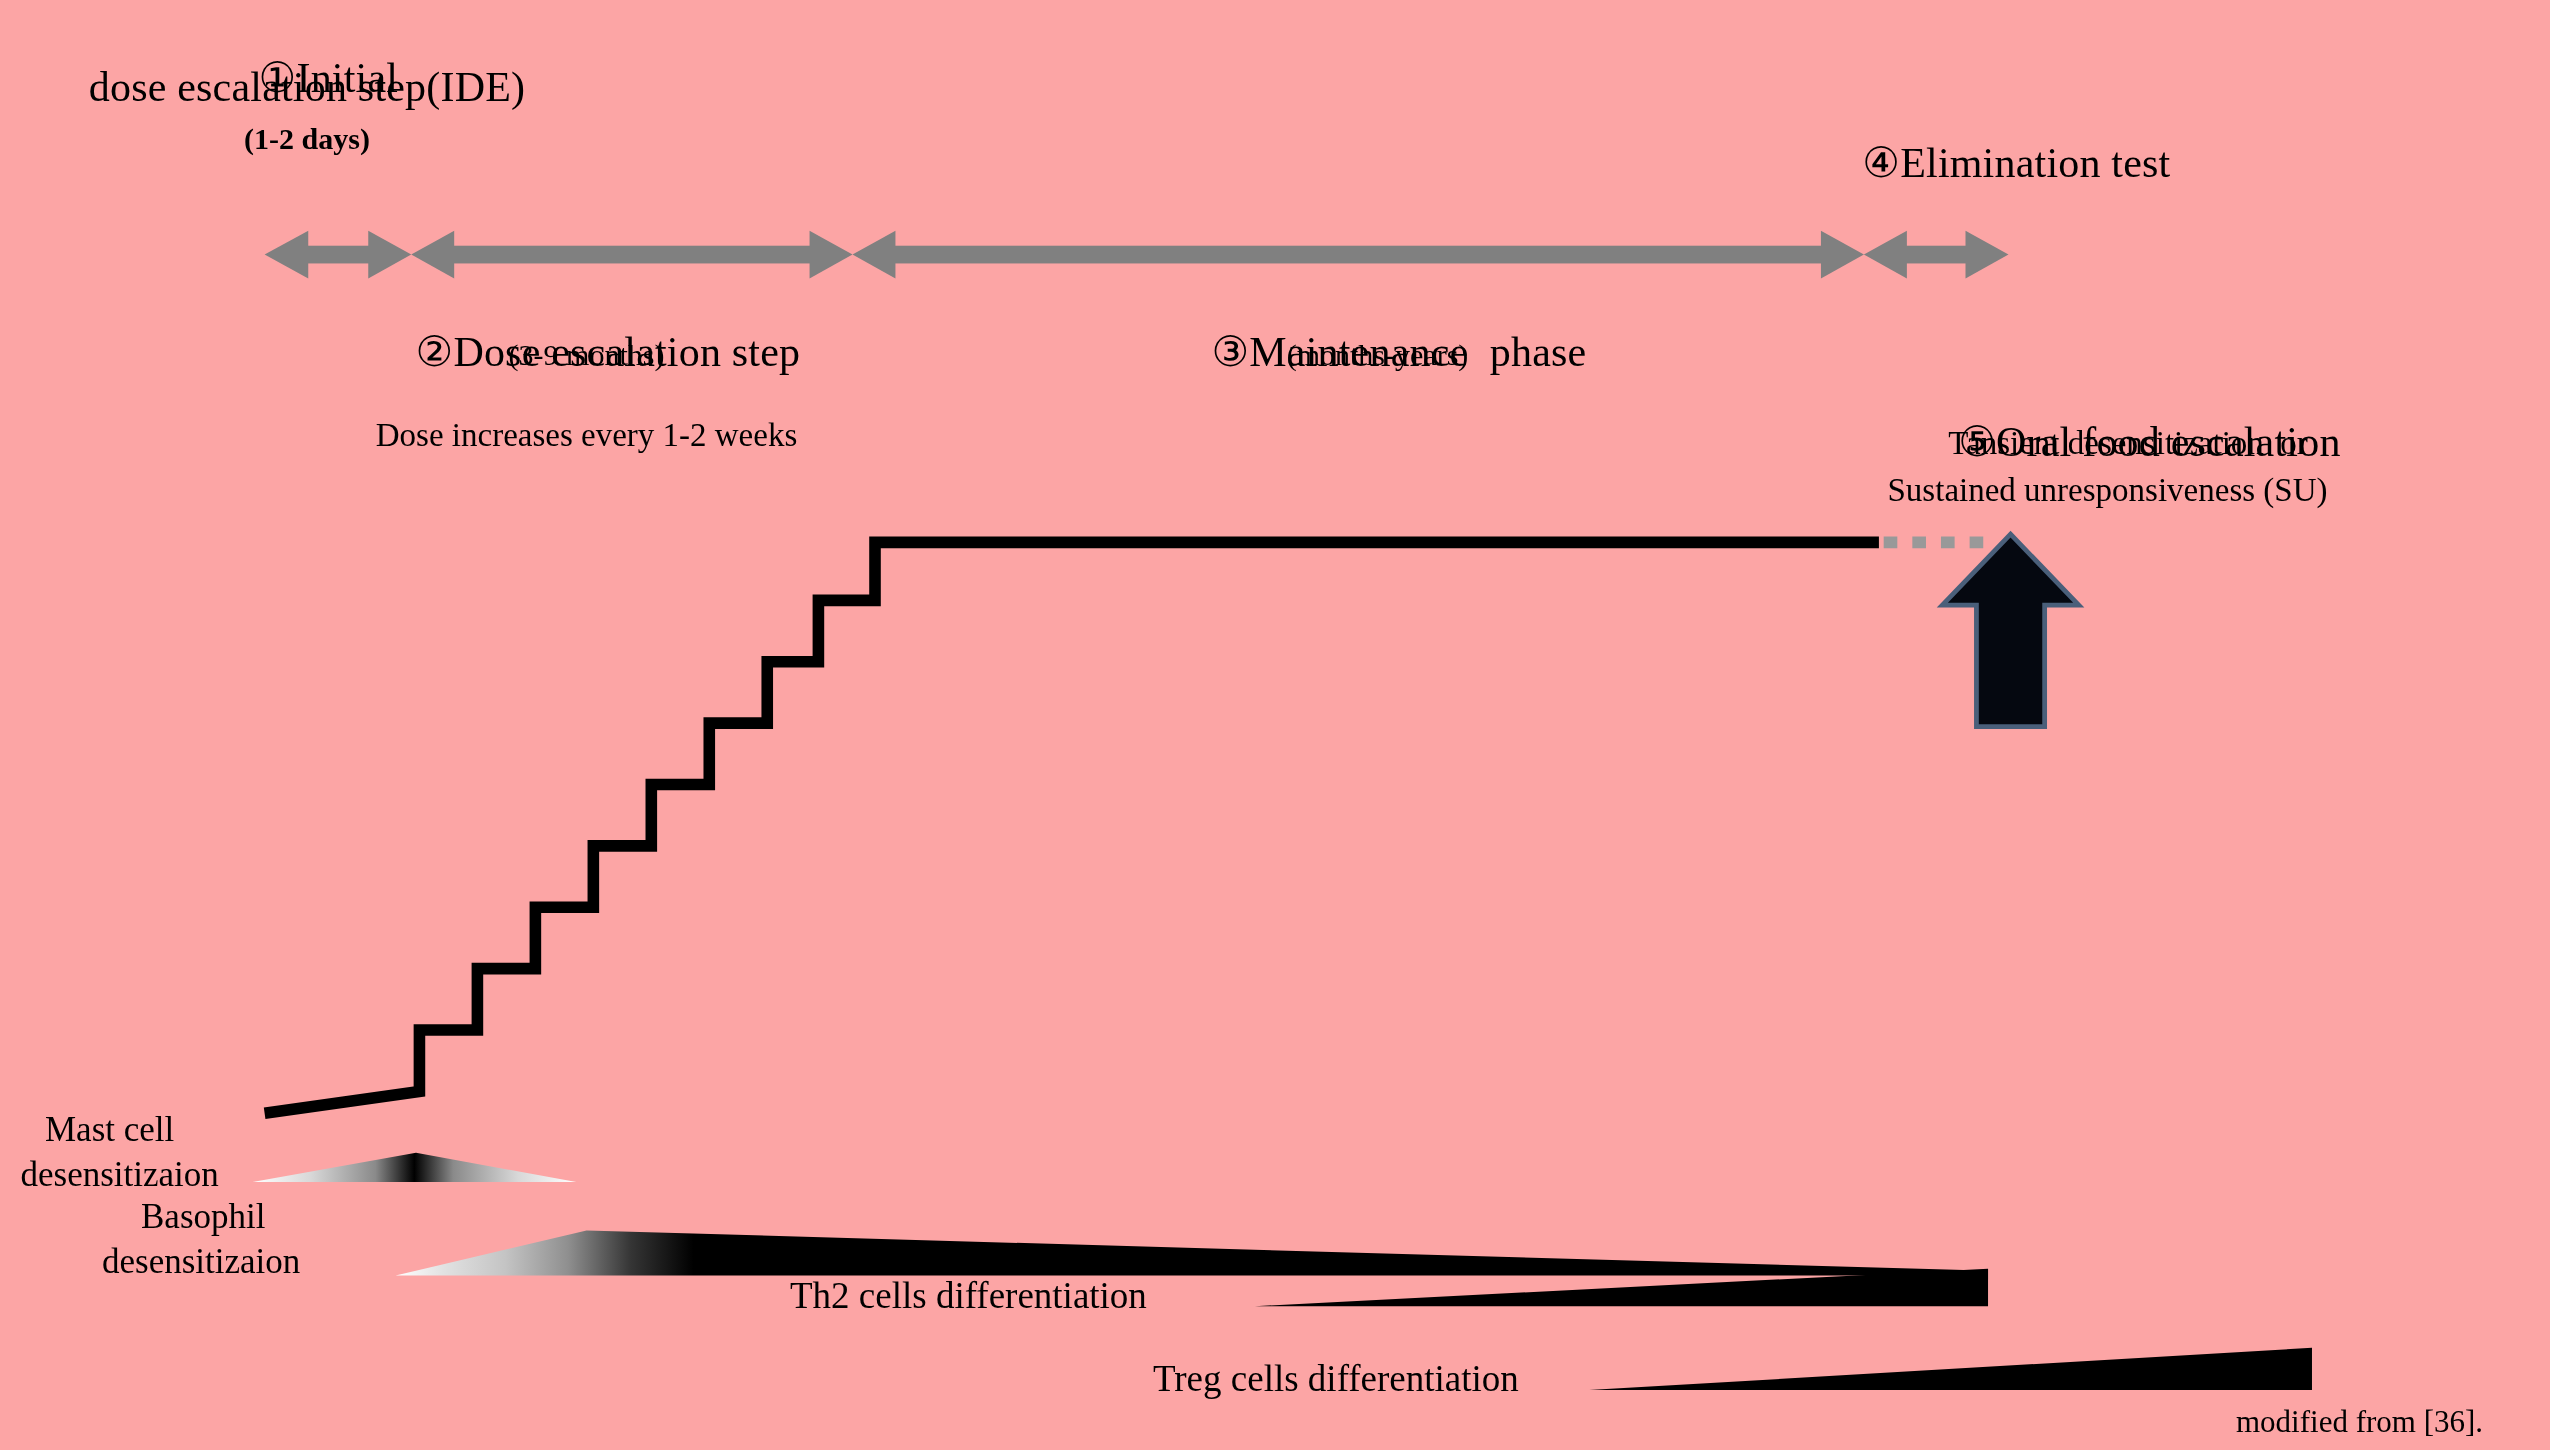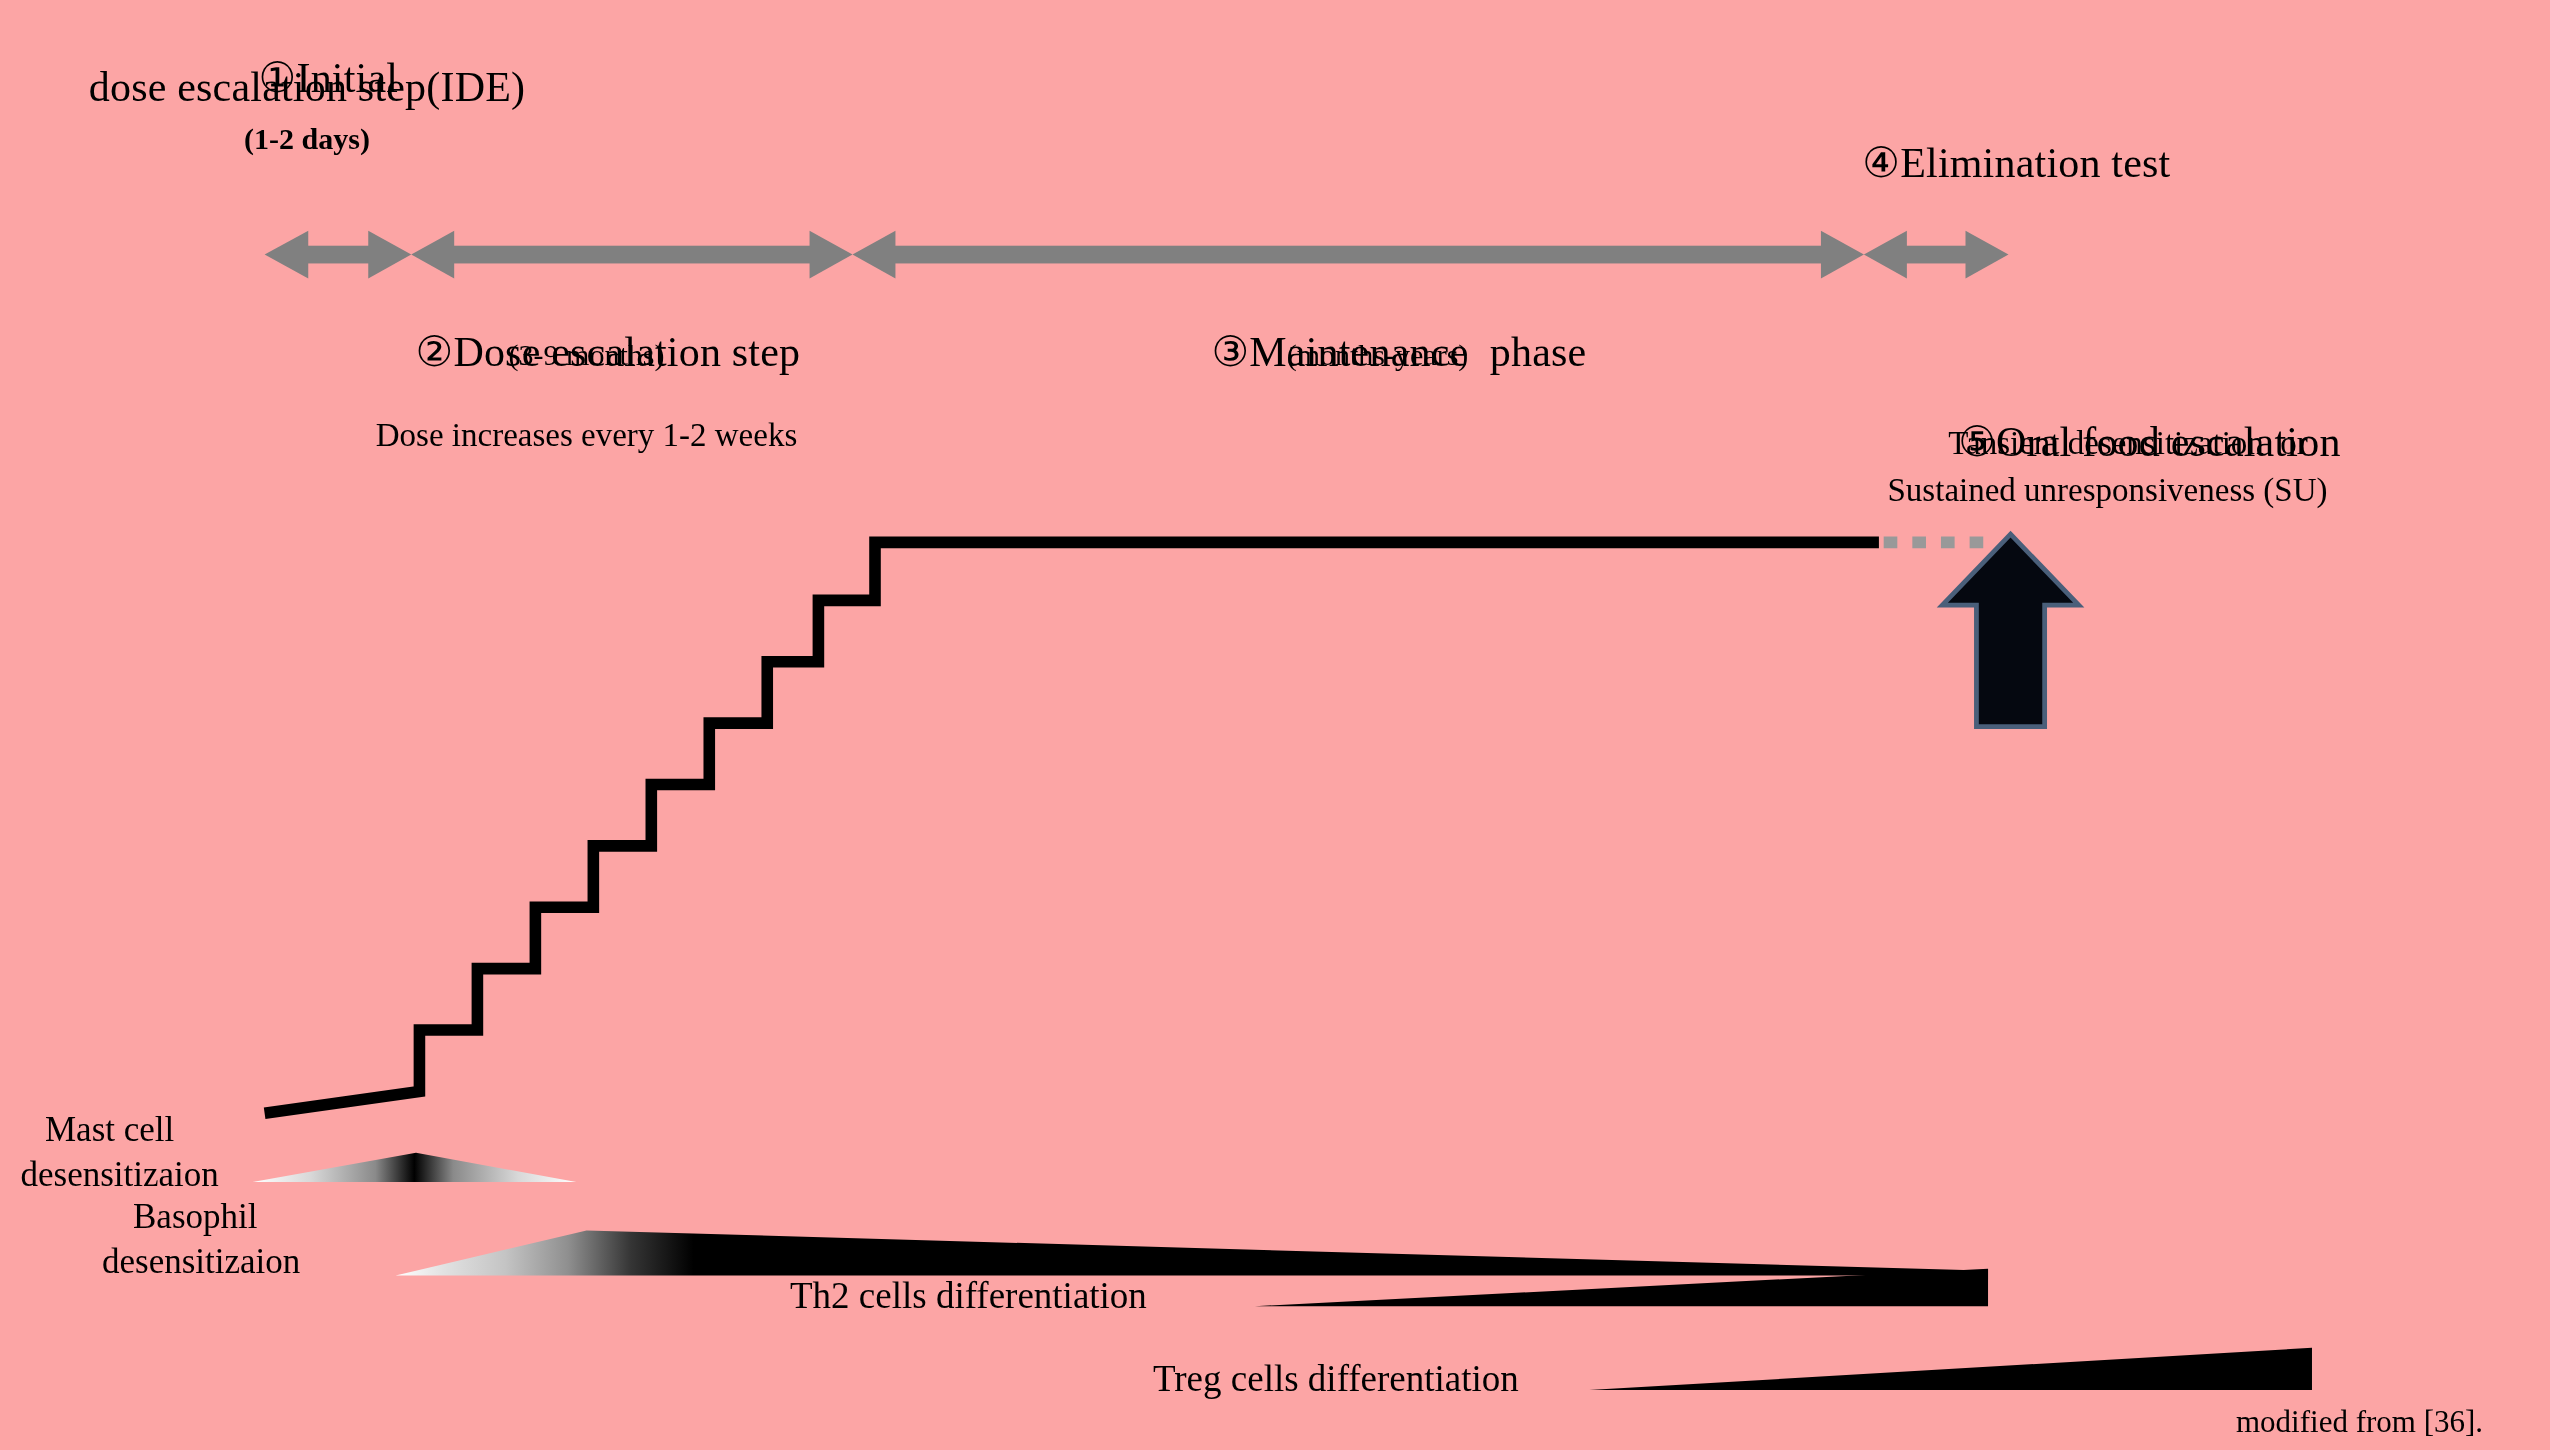--- a/index.html
+++ b/index.html
@@ -145,7 +145,7 @@
   <div class="txt cell-label" style="left:45px; top:1108px;">Mast cell</div>
   <div class="txt cell-label" style="left:20.5px; top:1153px;">desensitizaion</div>
 
-  <div class="txt cell-label" style="left:133px; top:1195px;">Basophil</div>
+  <div class="txt cell-label" style="left:141px; top:1195px;">Basophil</div>
   <div class="txt cell-label" style="left:102px; top:1240px;">desensitizaion</div>
 
   <div class="txt wedge-label" style="left:790px; top:1274px;">Th2 cells differentiation</div>

